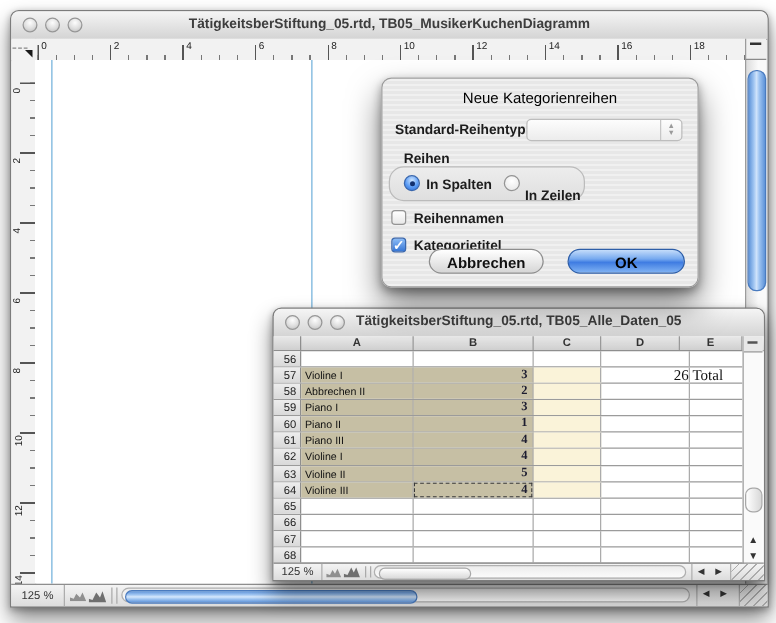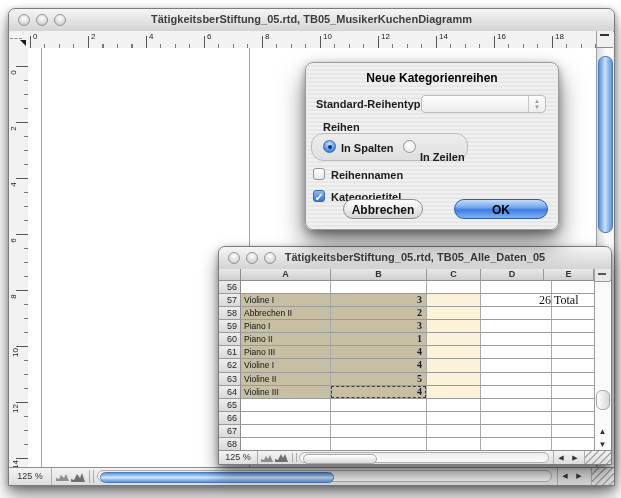--- a/index.html
+++ b/index.html
@@ -97,7 +97,7 @@
   .dialog{position:absolute;left:305px;top:62px;width:252px;height:166px;border-radius:8px;
     background:repeating-linear-gradient(180deg,#f0f0f0 0 2px,#e7e7e7 2px 4px);
     border:1px solid #9a9a9a;box-shadow:0 14px 26px rgba(0,0,0,.5), 0 3px 8px rgba(0,0,0,.35);}
-  .dialog .dtitle{position:absolute;left:0;right:0;top:8px;text-align:center;font-size:12px;font-weight:bold;color:#000;}
+  .dialog .dtitle{position:absolute;left:0;right:0;top:8px;text-align:center;font-size:12px;font-weight:normal;color:#000;}
   .dlabel{position:absolute;font-size:11px;font-weight:bold;color:#1c1c1c;white-space:nowrap;text-align:right;}
   .popup{position:absolute;left:115px;top:32px;width:125px;height:18px;border:1px solid #bdbdbd;border-radius:4px;
     background:linear-gradient(180deg,#fdfdfd,#ececec);box-sizing:border-box;}

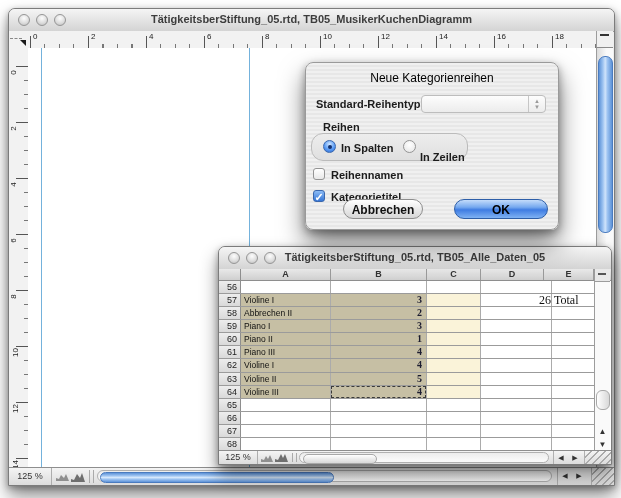--- a/index.html
+++ b/index.html
@@ -368,7 +368,7 @@
   <div class="checkbox on" style="left:7px;top:127px;">✓</div>
   <div class="dlabel" style="left:25px;top:128px;">Kategorietitel</div>
 
-  <div class="btn plain" style="left:37px;top:136px;width:80px;">Abbrechen</div>
+  <div class="btn plain" style="left:37px;top:136px;width:92px;">Abbrechen</div>
   <div class="btn blue" style="left:148px;top:136px;width:94px;">OK</div>
 </div>
 

